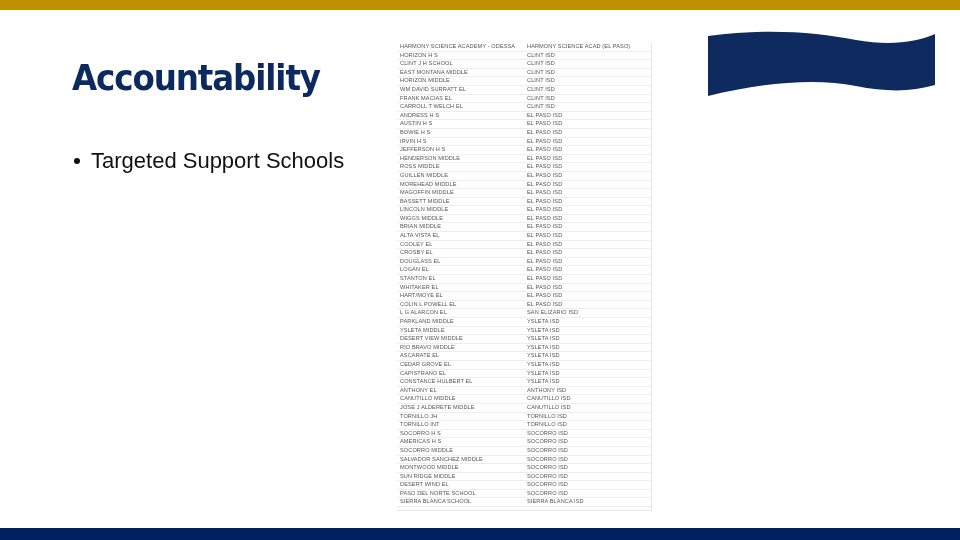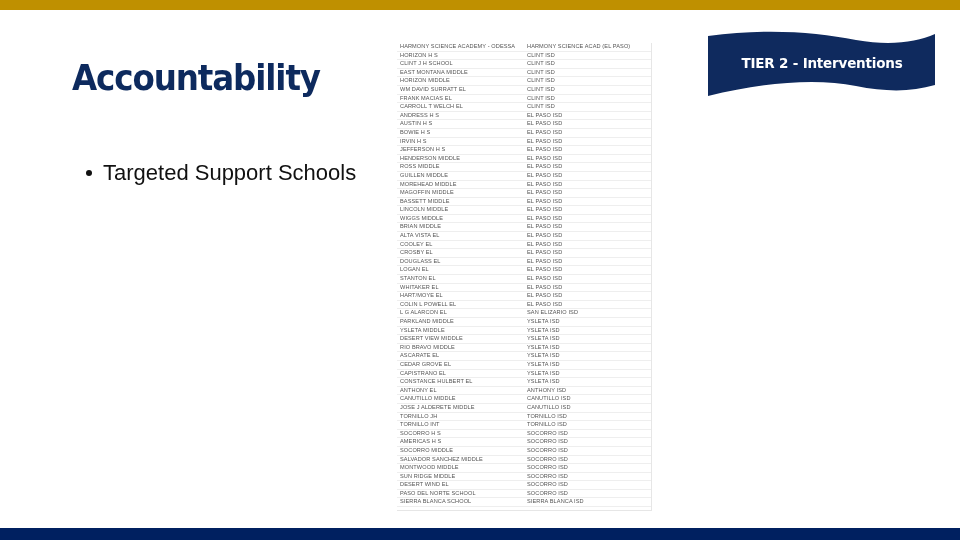--- a/index.html
+++ b/index.html
@@ -280,7 +280,6 @@
   <svg width="232" height="70" viewBox="0 0 232 70">
     <path d="M2,6 C60,-2 110,2 150,10 C185,16 210,12 229,4 L229,55 C205,62 180,62 150,56 C110,48 60,52 2,66 Z" fill="#0F2A5E"></path>
   </svg>
-  <div class="banner-text">TIER 2 - Interventions</div>
 </div>
 
 <div class="bottom-bar"></div>

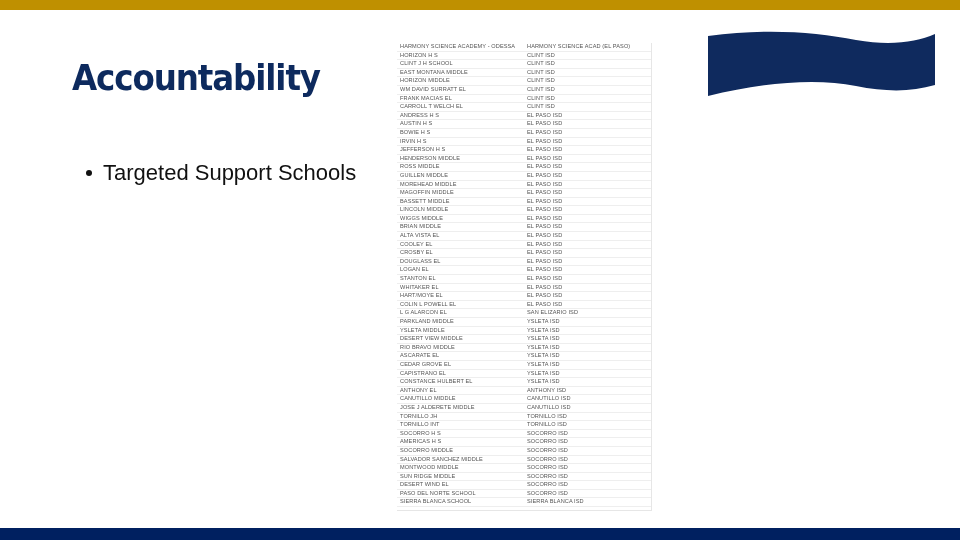--- a/index.html
+++ b/index.html
@@ -16,7 +16,7 @@
     font-size: 35px; letter-spacing: -1.2px; color: #0D2A5E;
     transform: scaleX(0.93); transform-origin: left top;
   }
-  .bullet-list { position: absolute; left: 72px; top: 148px; margin: 12px; padding: 0; list-style: none; }
+  .bullet-list { position: absolute; left: 72px; top: 148px; margin: 0; padding: 0; list-style: none; }
   .bullet-item { font-size: 22px; color: #111111; display: flex; align-items: center; }
   .bullet-dot { display: inline-block; width: 6px; height: 6px; border-radius: 50%; background: #111; margin-right: 11px; margin-left: 2px; }
   .table-wrap {

